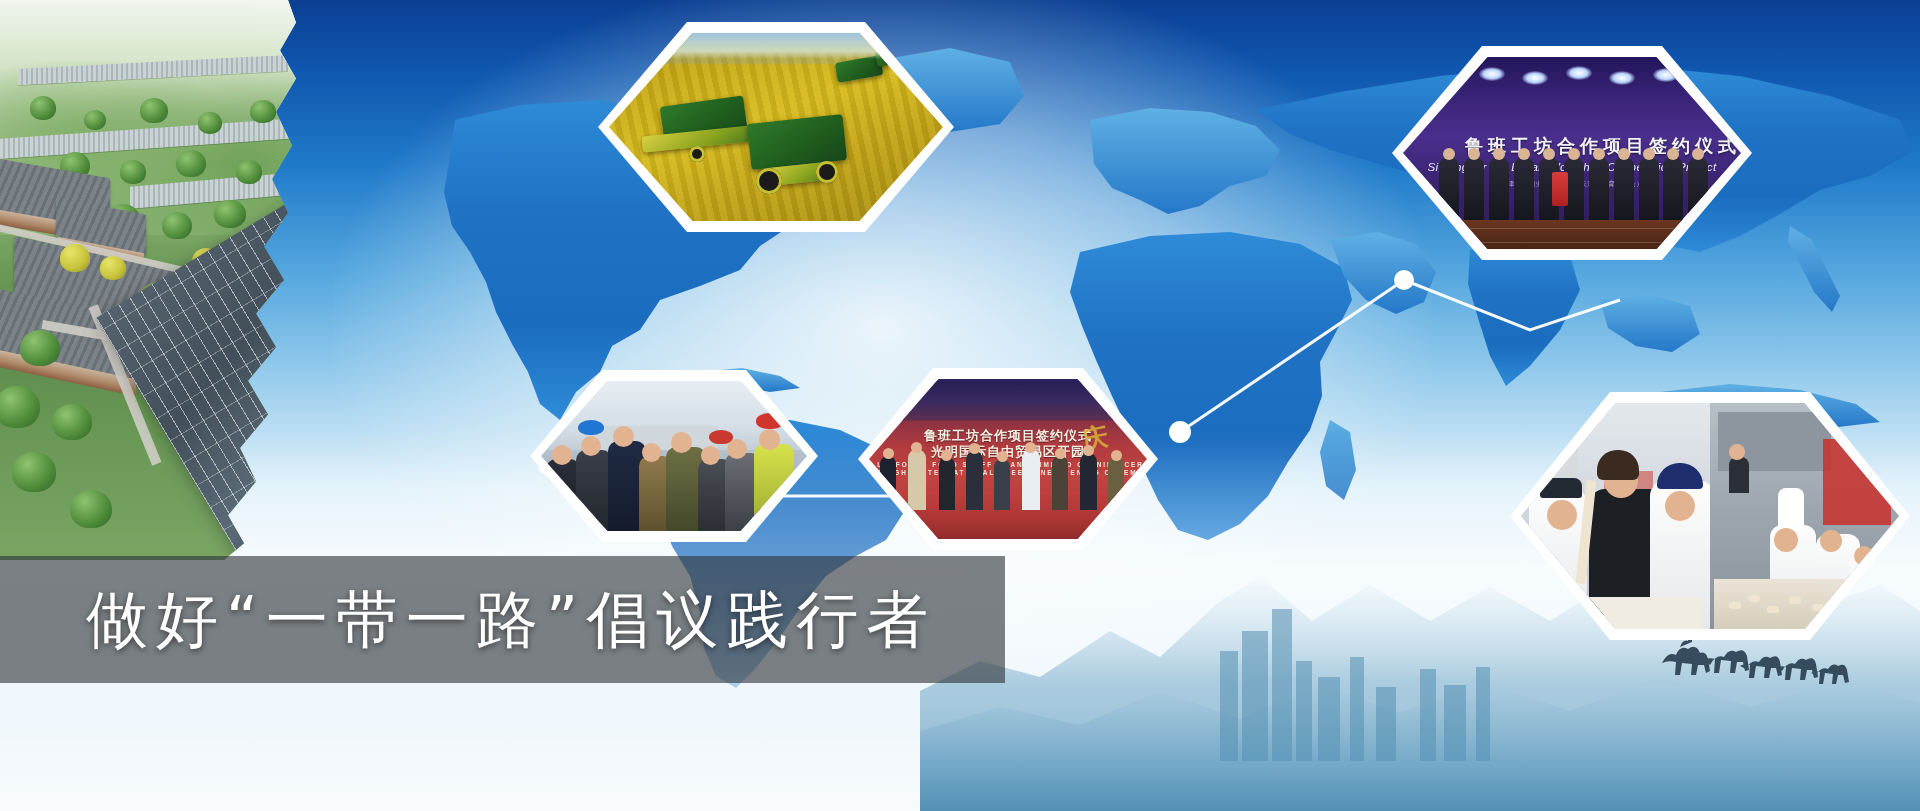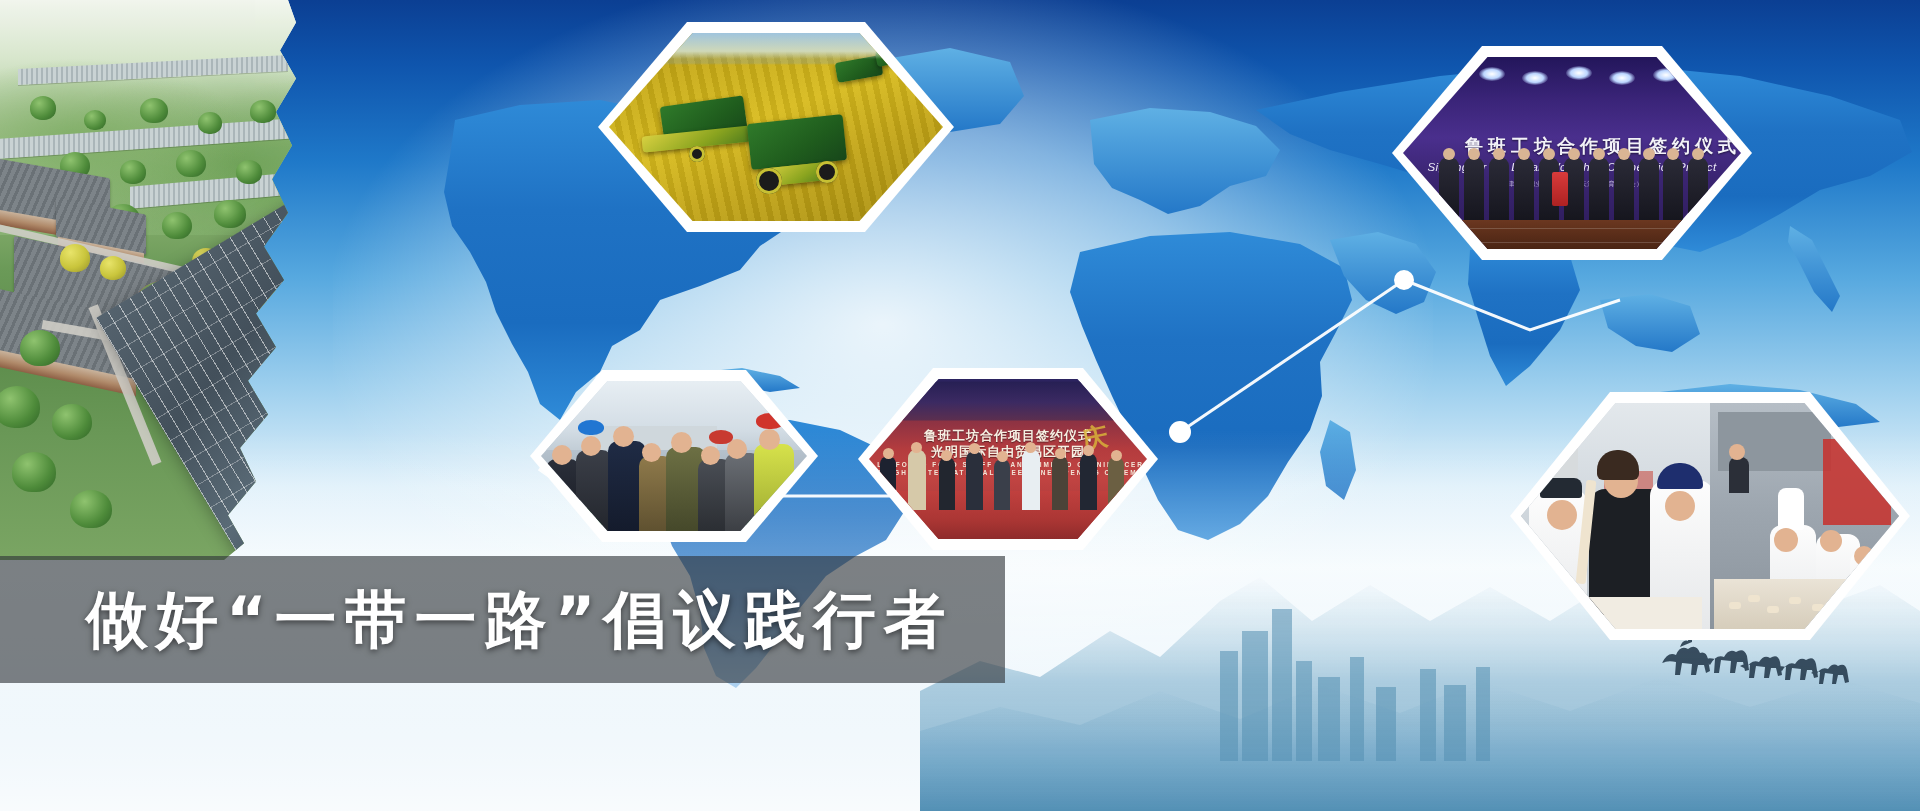--- a/index.html
+++ b/index.html
@@ -209,7 +209,7 @@
     margin-left:86px;
     color:#ffffff;
     font-size:62px;
-    font-weight:700;
+    font-weight:400;
     letter-spacing:8px;
     line-height:1;
     white-space:nowrap;

